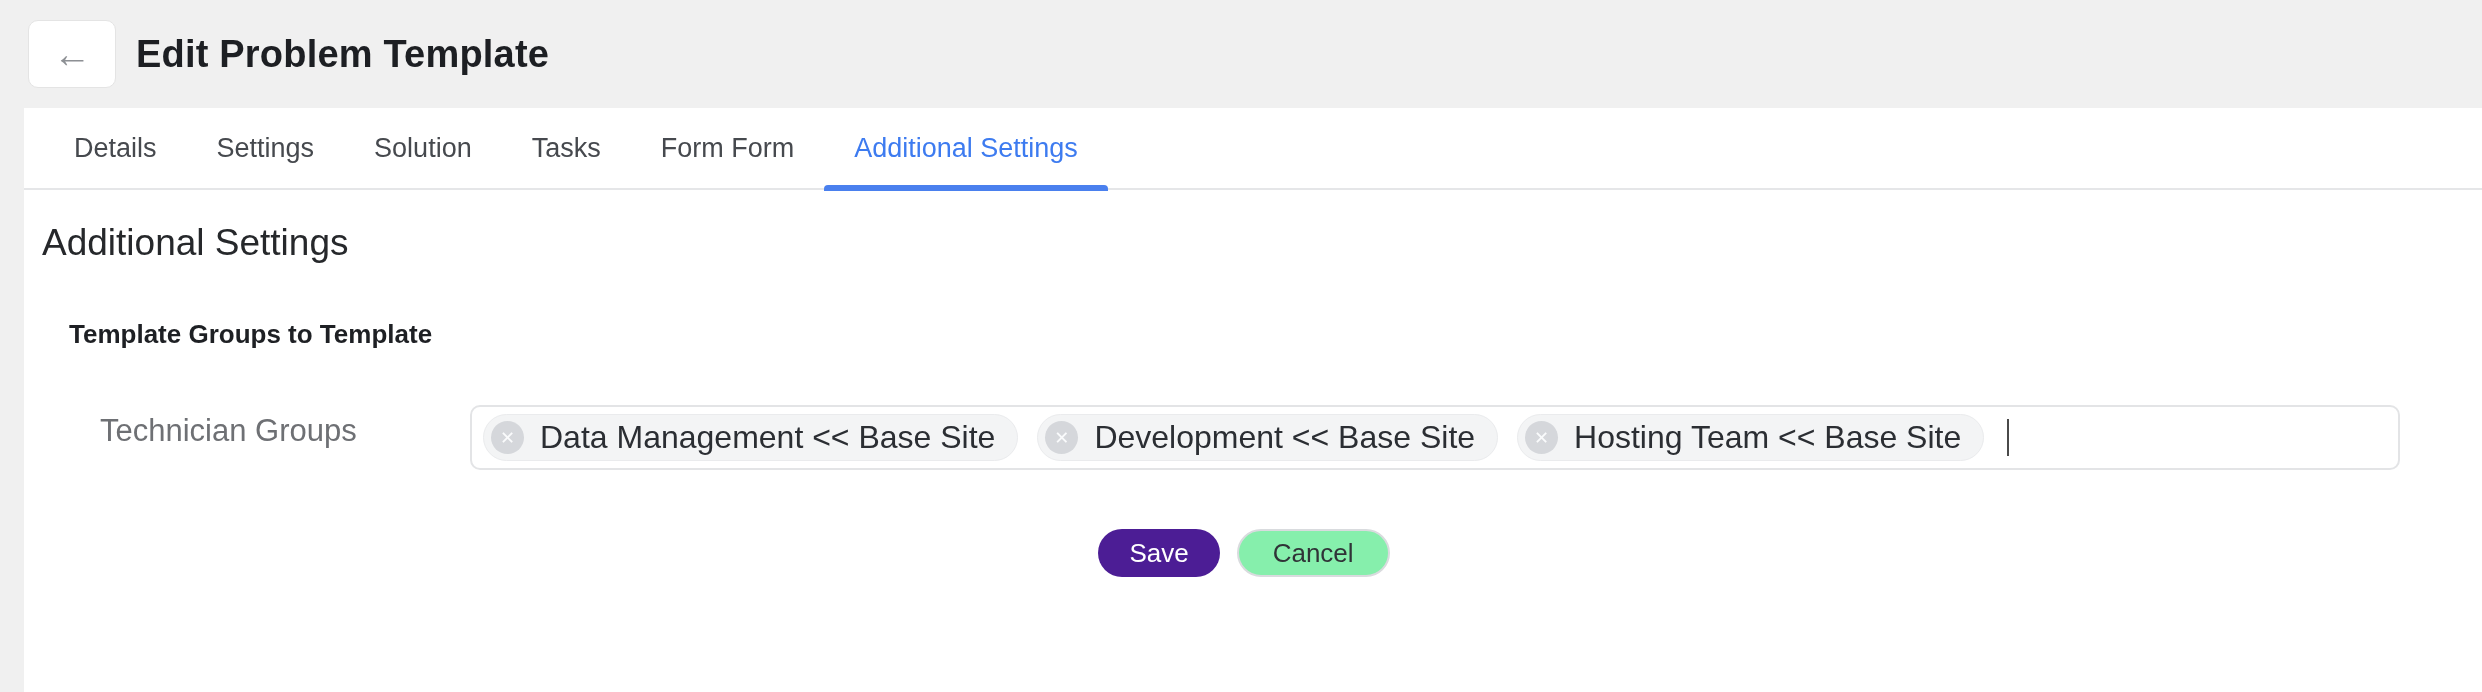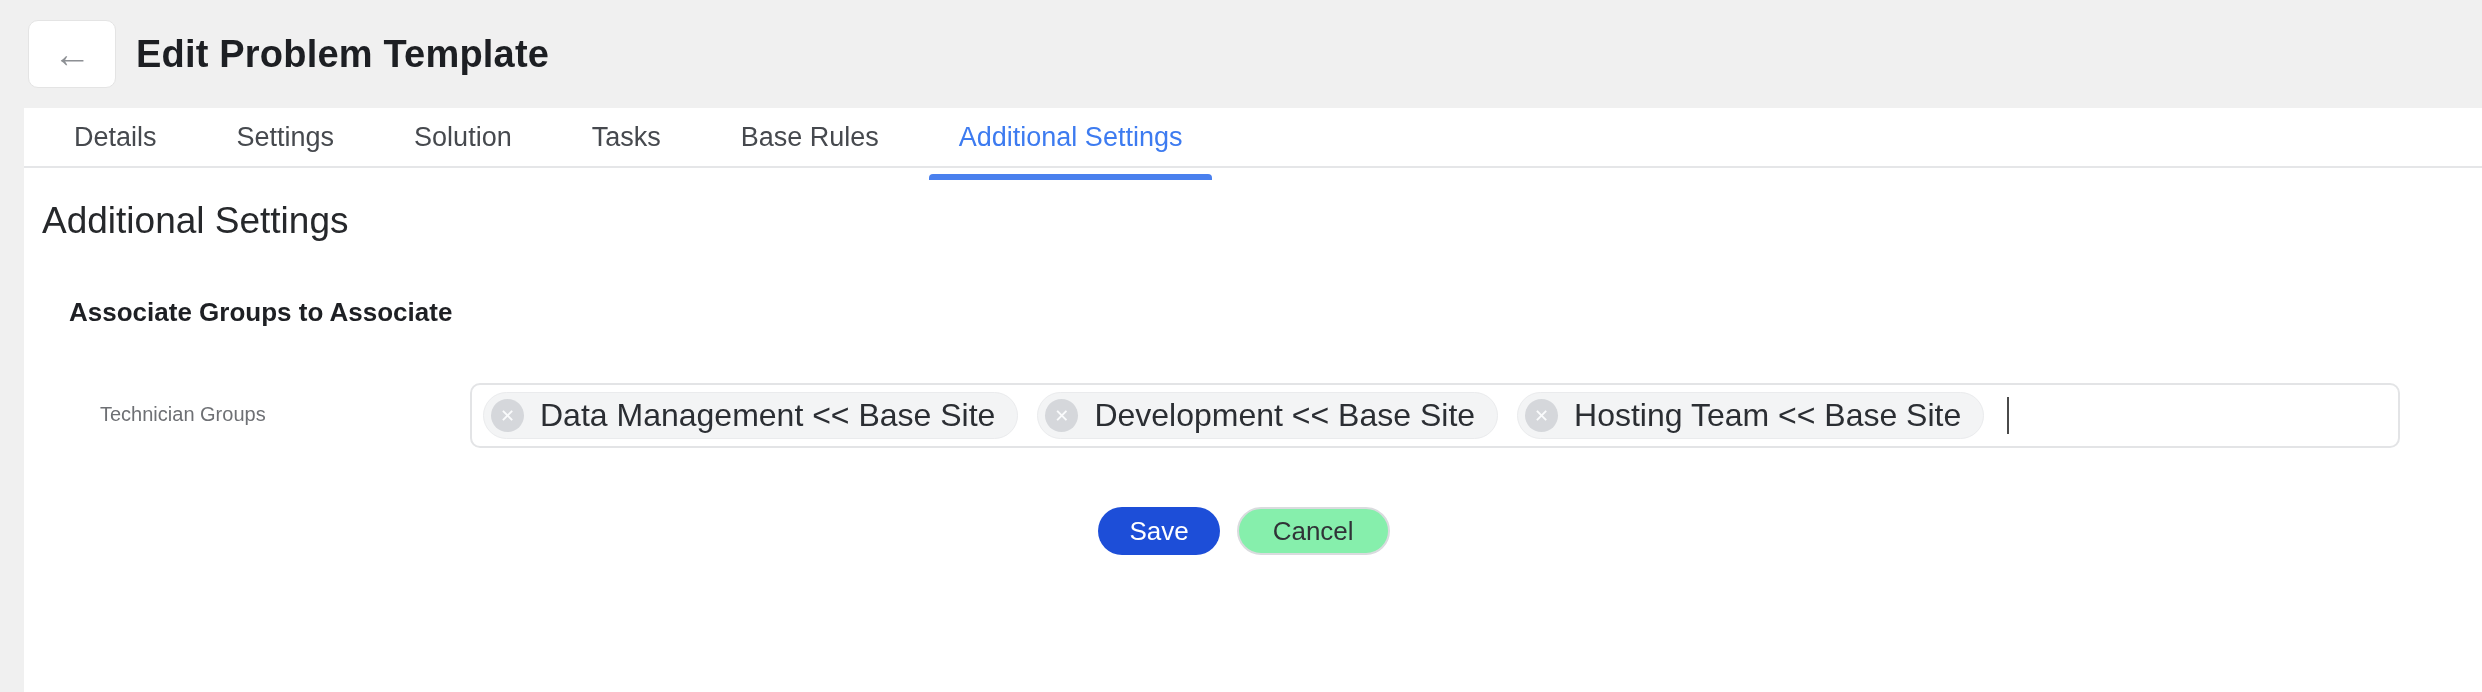--- a/index.html
+++ b/index.html
@@ -45,12 +45,11 @@
 
   
   .tabbar {
-    height: 60px;
+    height: 82px;
     display: flex;
     align-items: center;
     padding-left: 20px;
     border-bottom: 2px solid #e5e6e8;
-    gap: 20px;
   }
   .tab {
     position: relative;

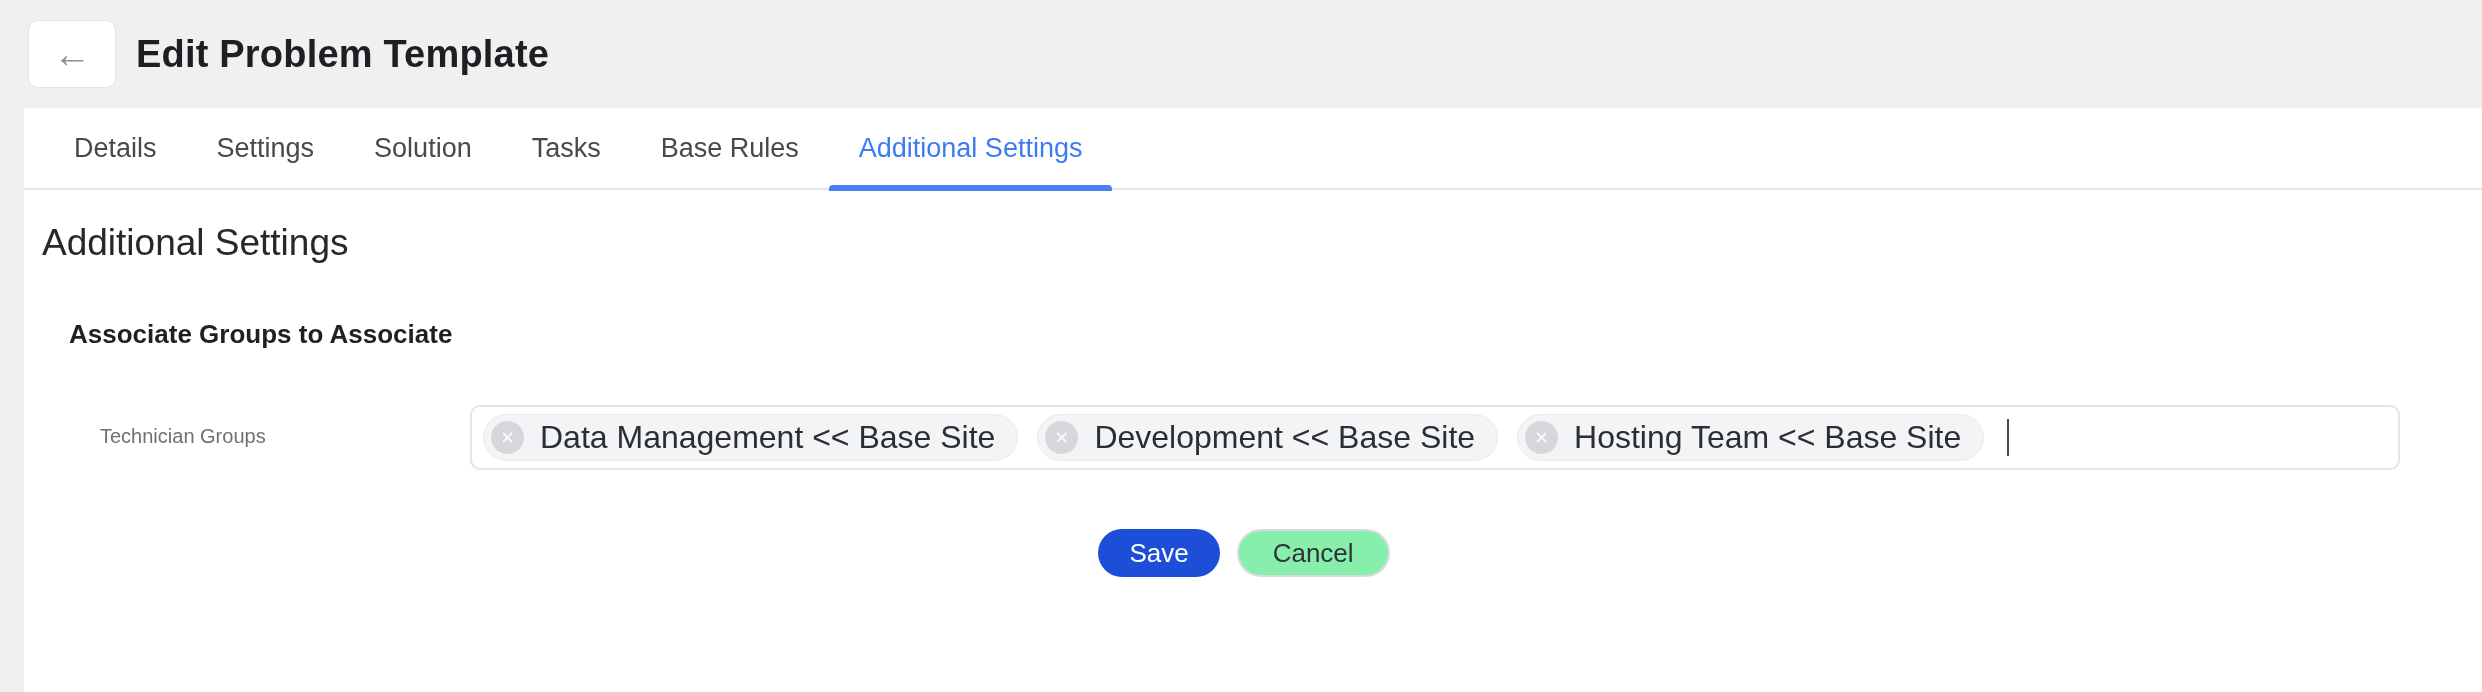--- a/index.html
+++ b/index.html
@@ -190,7 +190,7 @@
     <div class="tab">Settings</div>
     <div class="tab">Solution</div>
     <div class="tab">Tasks</div>
-    <div class="tab">Base Rules</div>
+    <div class="tab">Form Form</div>
     <div class="tab active">Additional Settings</div>
   </div>
 

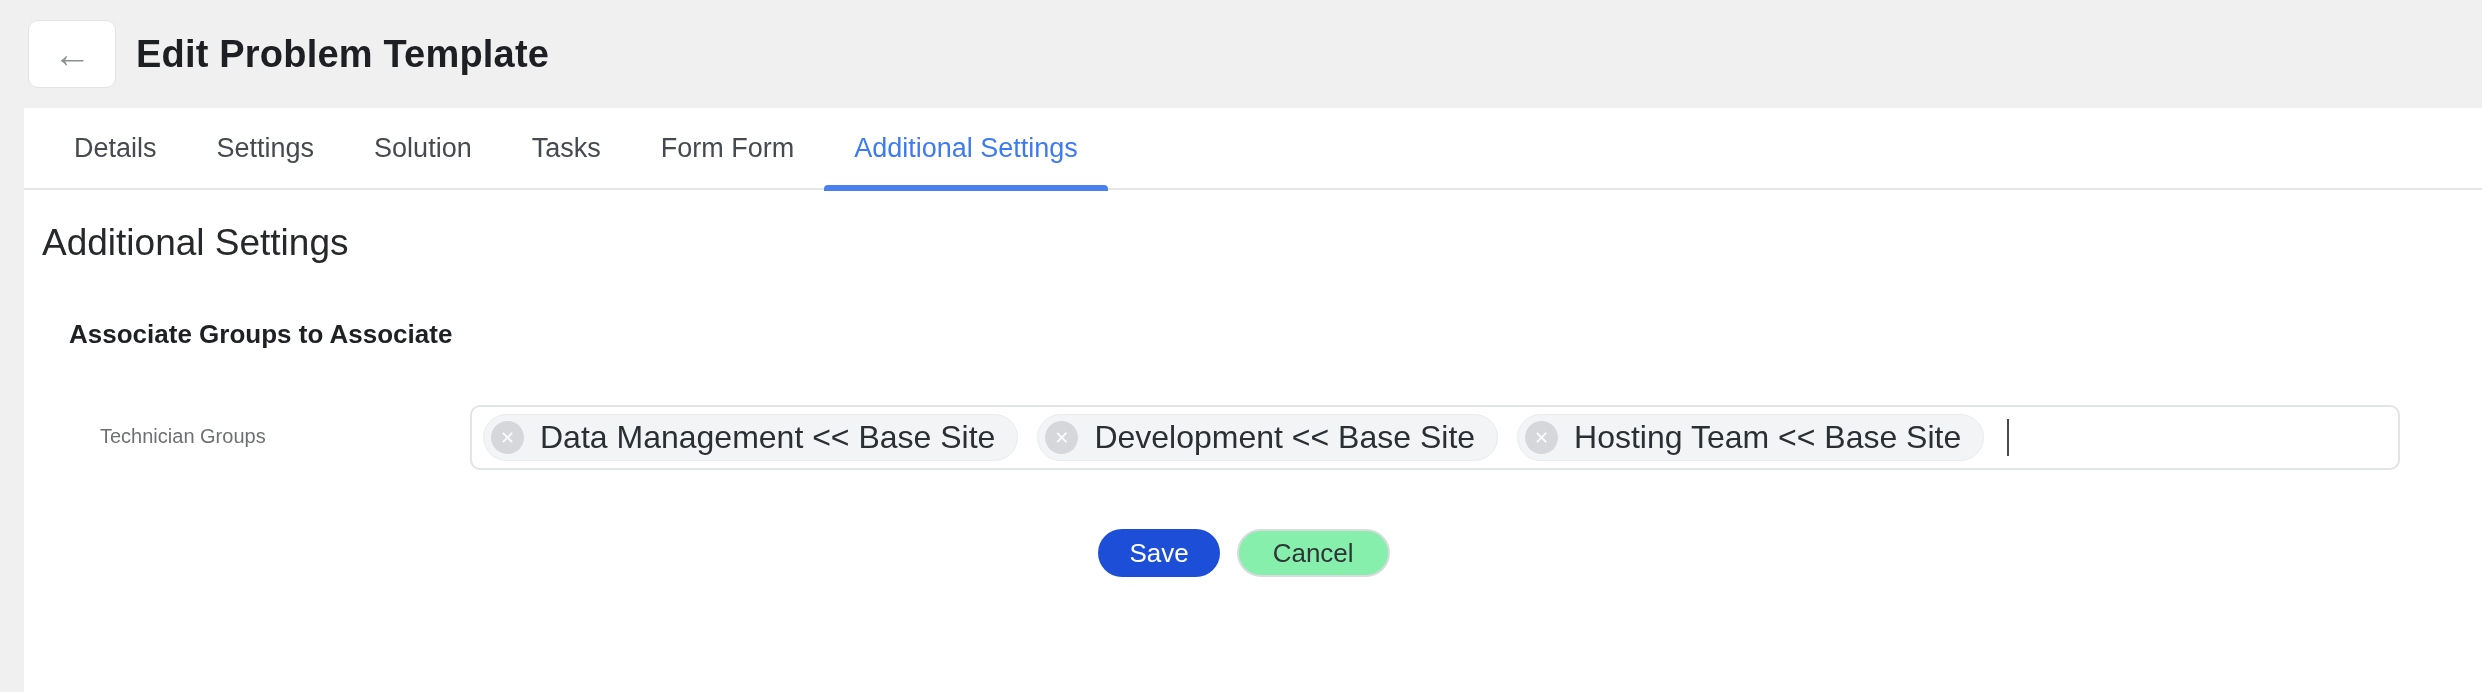--- a/index.html
+++ b/index.html
@@ -196,7 +196,7 @@
 
   <div class="content">
     <div class="page-heading">Additional Settings</div>
-    <div class="section-heading">Associate Groups to Associate</div>
+    <div class="section-heading">Template Groups to Template</div>
 
     <div class="form-row">
       <div class="field-label">Technician Groups</div>

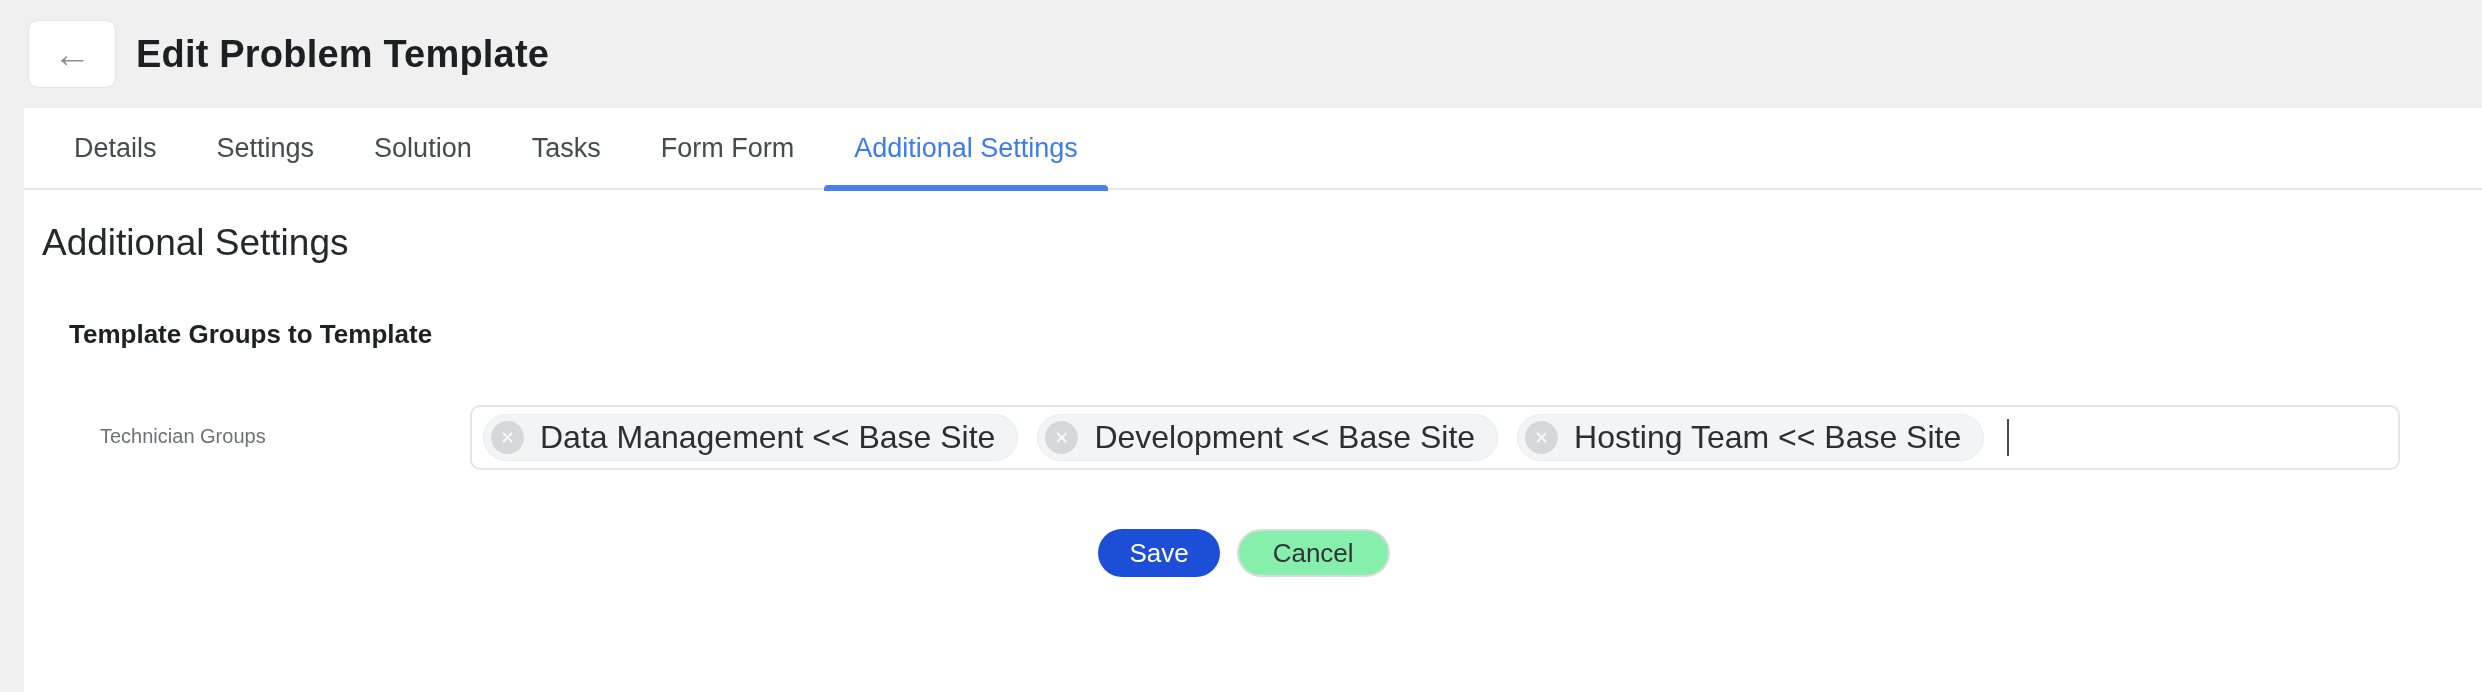--- a/index.html
+++ b/index.html
@@ -97,9 +97,8 @@
     margin-left: 58px;
     width: 370px;
     padding-top: 8px;
-    font-size: 20px;
+    font-size: 31px;
     color: #6e7074;
-    margin-top: 12px;
   }
   .multiselect {
     width: 1930px;

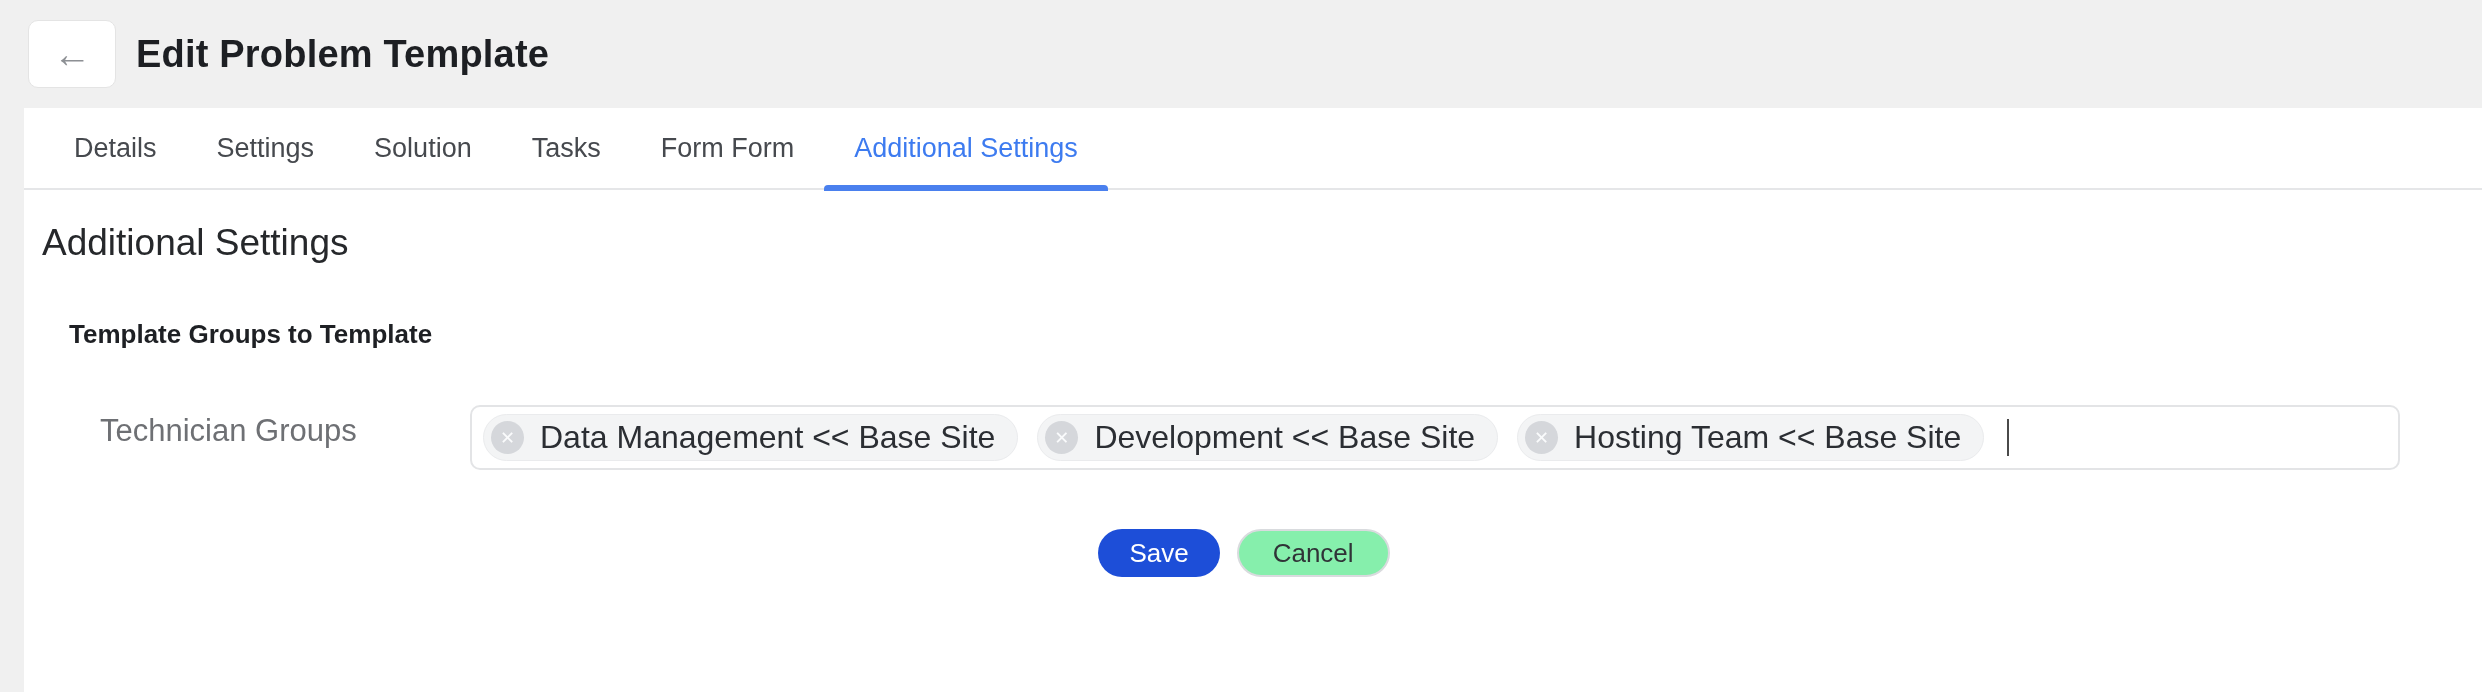--- a/index.html
+++ b/index.html
@@ -159,7 +159,7 @@
     font-family: inherit;
   }
   .btn-save {
-    background: #1d4ed8;
+    background: #4c1d95;
     border: none;
     color: #ffffff;
     padding: 0 31px;

